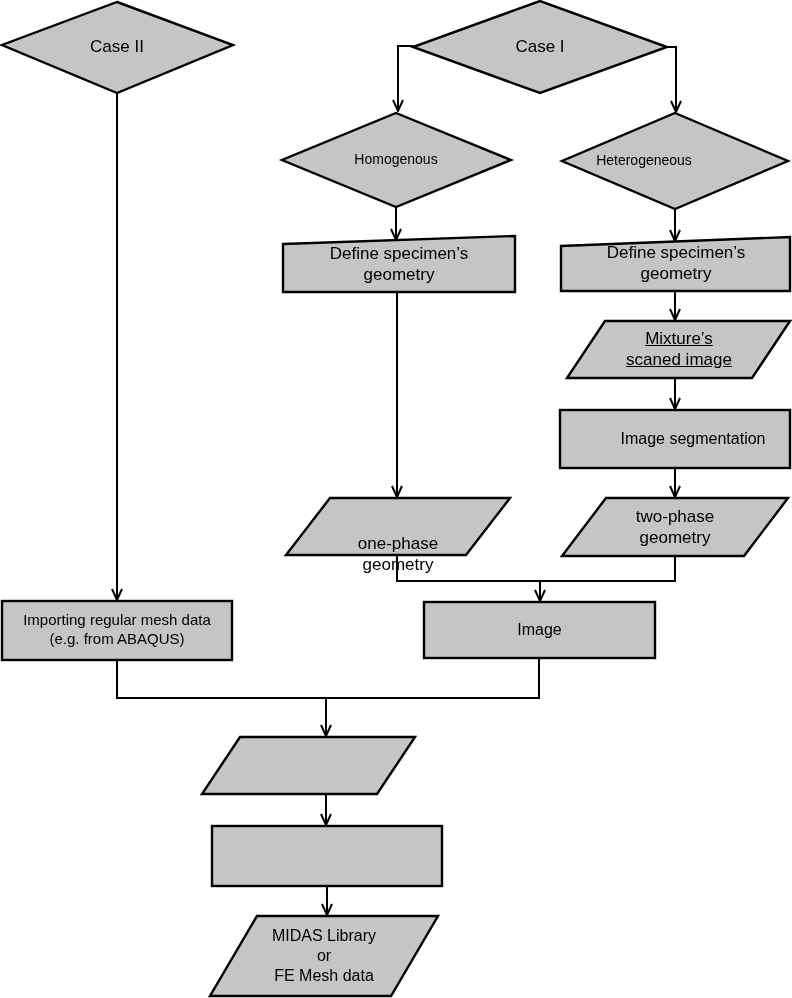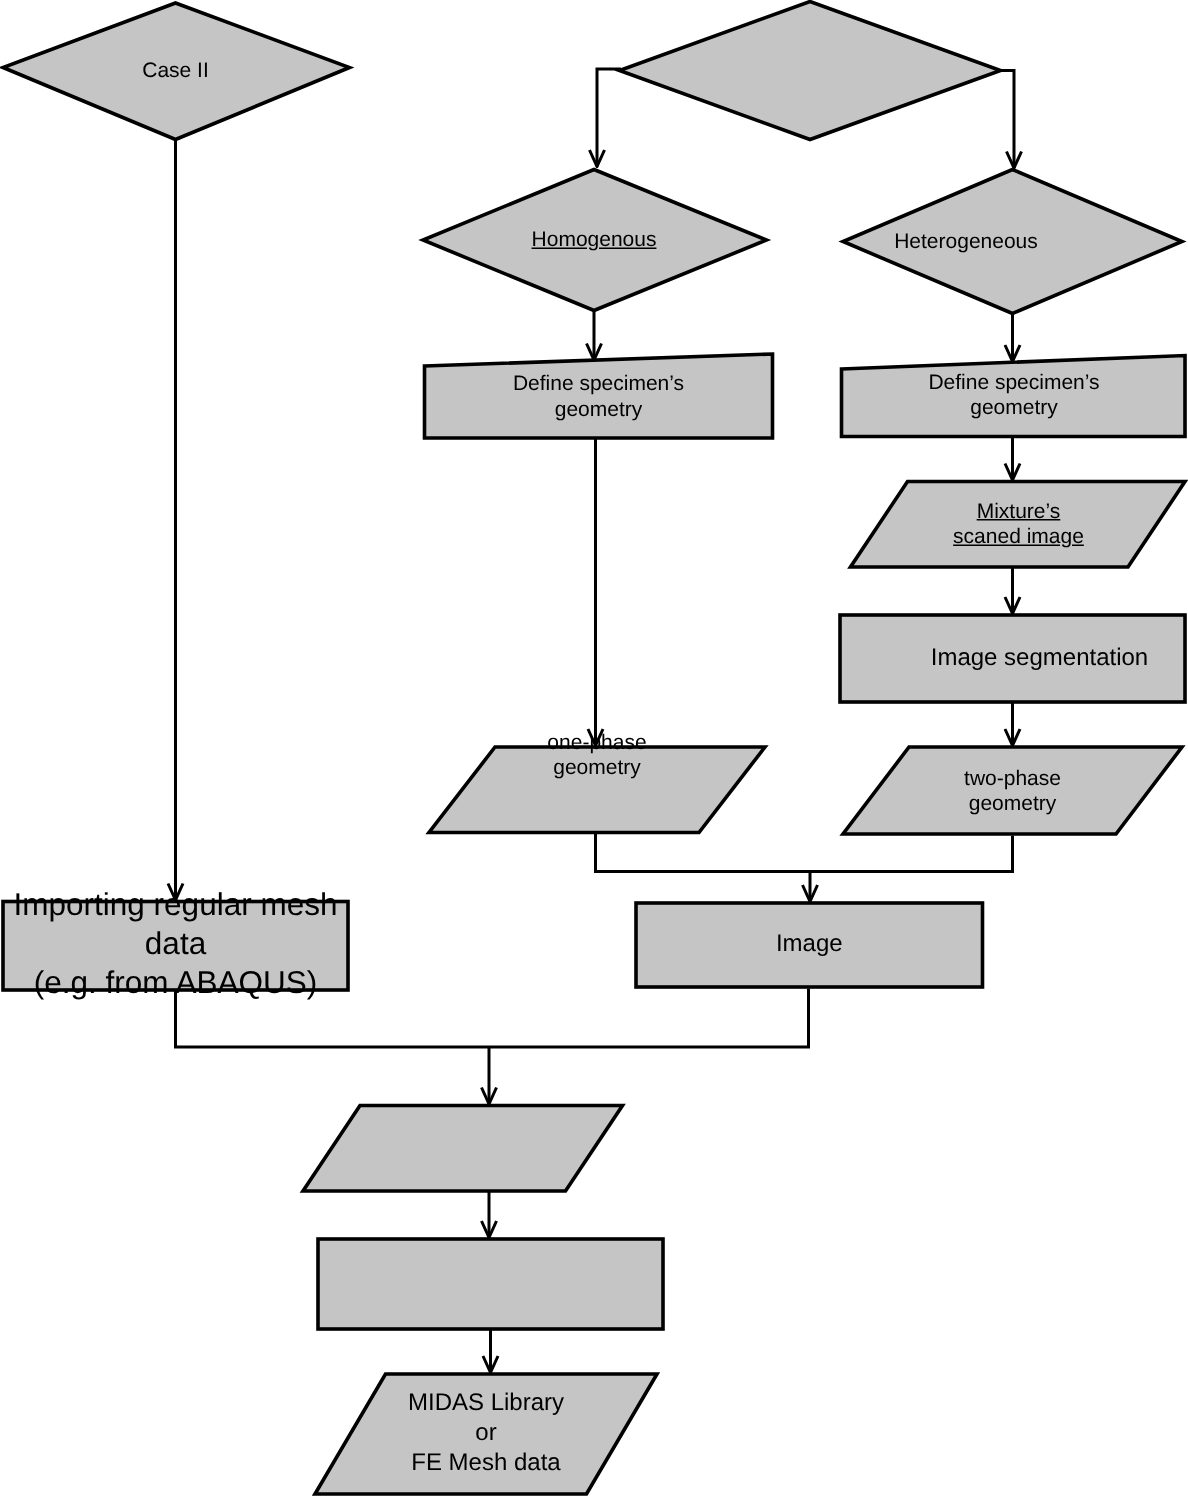--- a/index.html
+++ b/index.html
@@ -53,7 +53,7 @@
     line-height: 1.25;
     pointer-events: none;
   }
-  .fs17 { font-size: 14px; }
+  .fs17 { font-size: 17px; }
   .fs16 { font-size: 16px; }
   .fs15 { font-size: 21px; text-align: center; }
   .fs14 { font-size: 14px; }

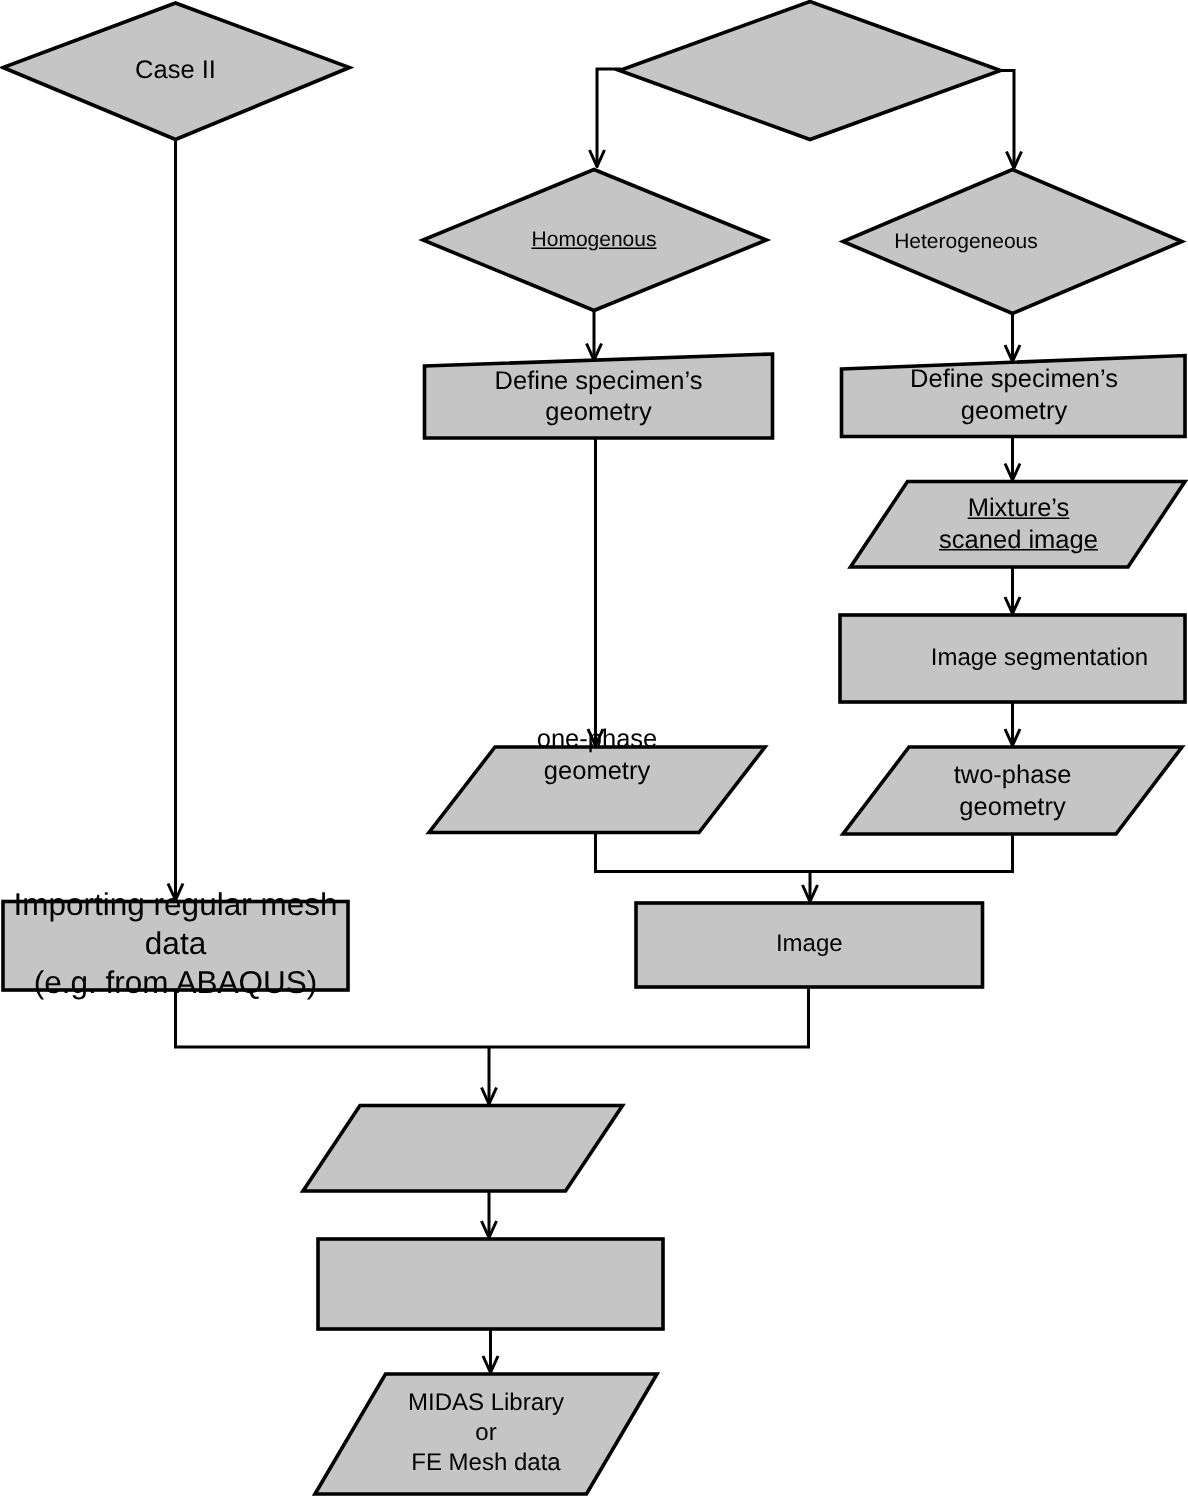--- a/index.html
+++ b/index.html
@@ -108,6 +108,7 @@
   </svg>
 
   <div class="label fs17" style="left:27px;top:27px;width:180px;height:40px;">Case II</div>
+  <div class="label fs17" style="left:450px;top:27px;width:180px;height:40px;">Case I</div>
   <div class="label fs14" style="left:306px;top:140px;width:180px;height:40px;text-decoration:underline;">Homogenous</div>
   <div class="label fs14" style="left:554px;top:141px;width:180px;height:40px;">Heterogeneous</div>
   <div class="label fs17" style="left:289px;top:240px;width:220px;height:48px;">Define specimen’s

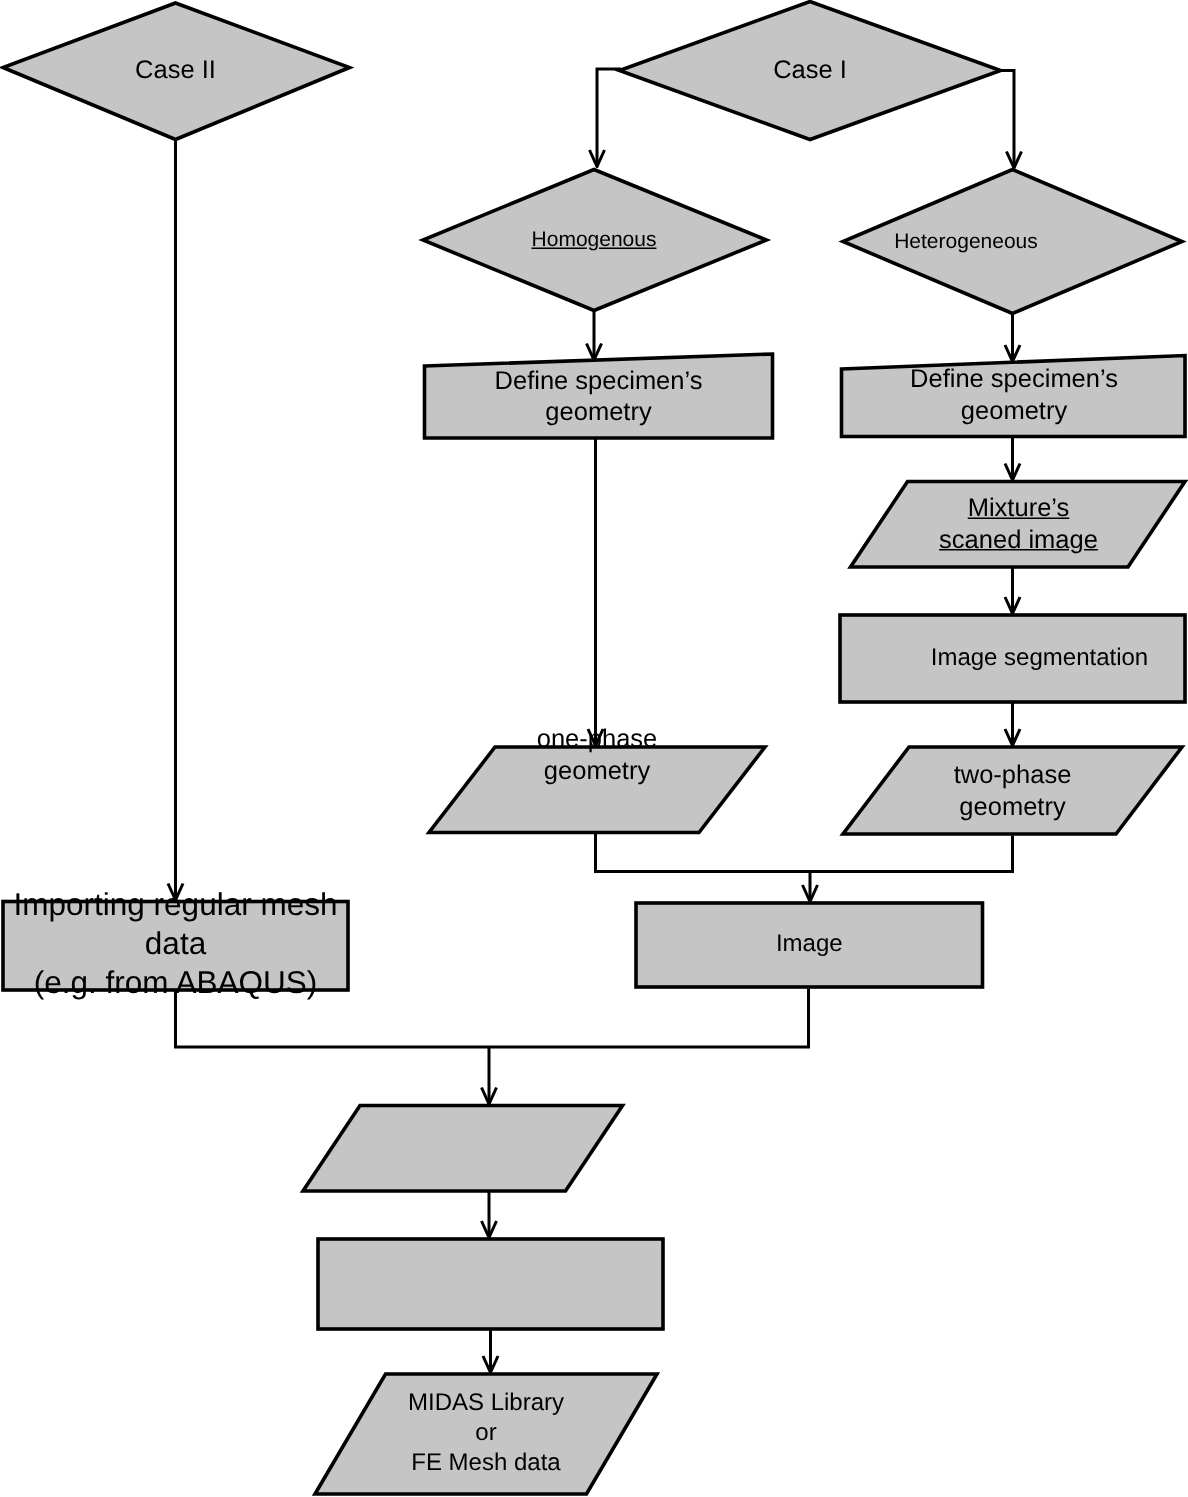--- a/index.html
+++ b/index.html
@@ -109,7 +109,7 @@
 
   <div class="label fs17" style="left:27px;top:27px;width:180px;height:40px;">Case II</div>
   <div class="label fs17" style="left:450px;top:27px;width:180px;height:40px;">Case I</div>
-  <div class="label fs14" style="left:306px;top:140px;width:180px;height:40px;text-decoration:underline;">Homogenous</div>
+  <div class="label fs14" style="left:306px;top:140px;width:180px;height:40px;">Homogenous</div>
   <div class="label fs14" style="left:554px;top:141px;width:180px;height:40px;">Heterogeneous</div>
   <div class="label fs17" style="left:289px;top:240px;width:220px;height:48px;">Define specimen’s
 geometry</div>

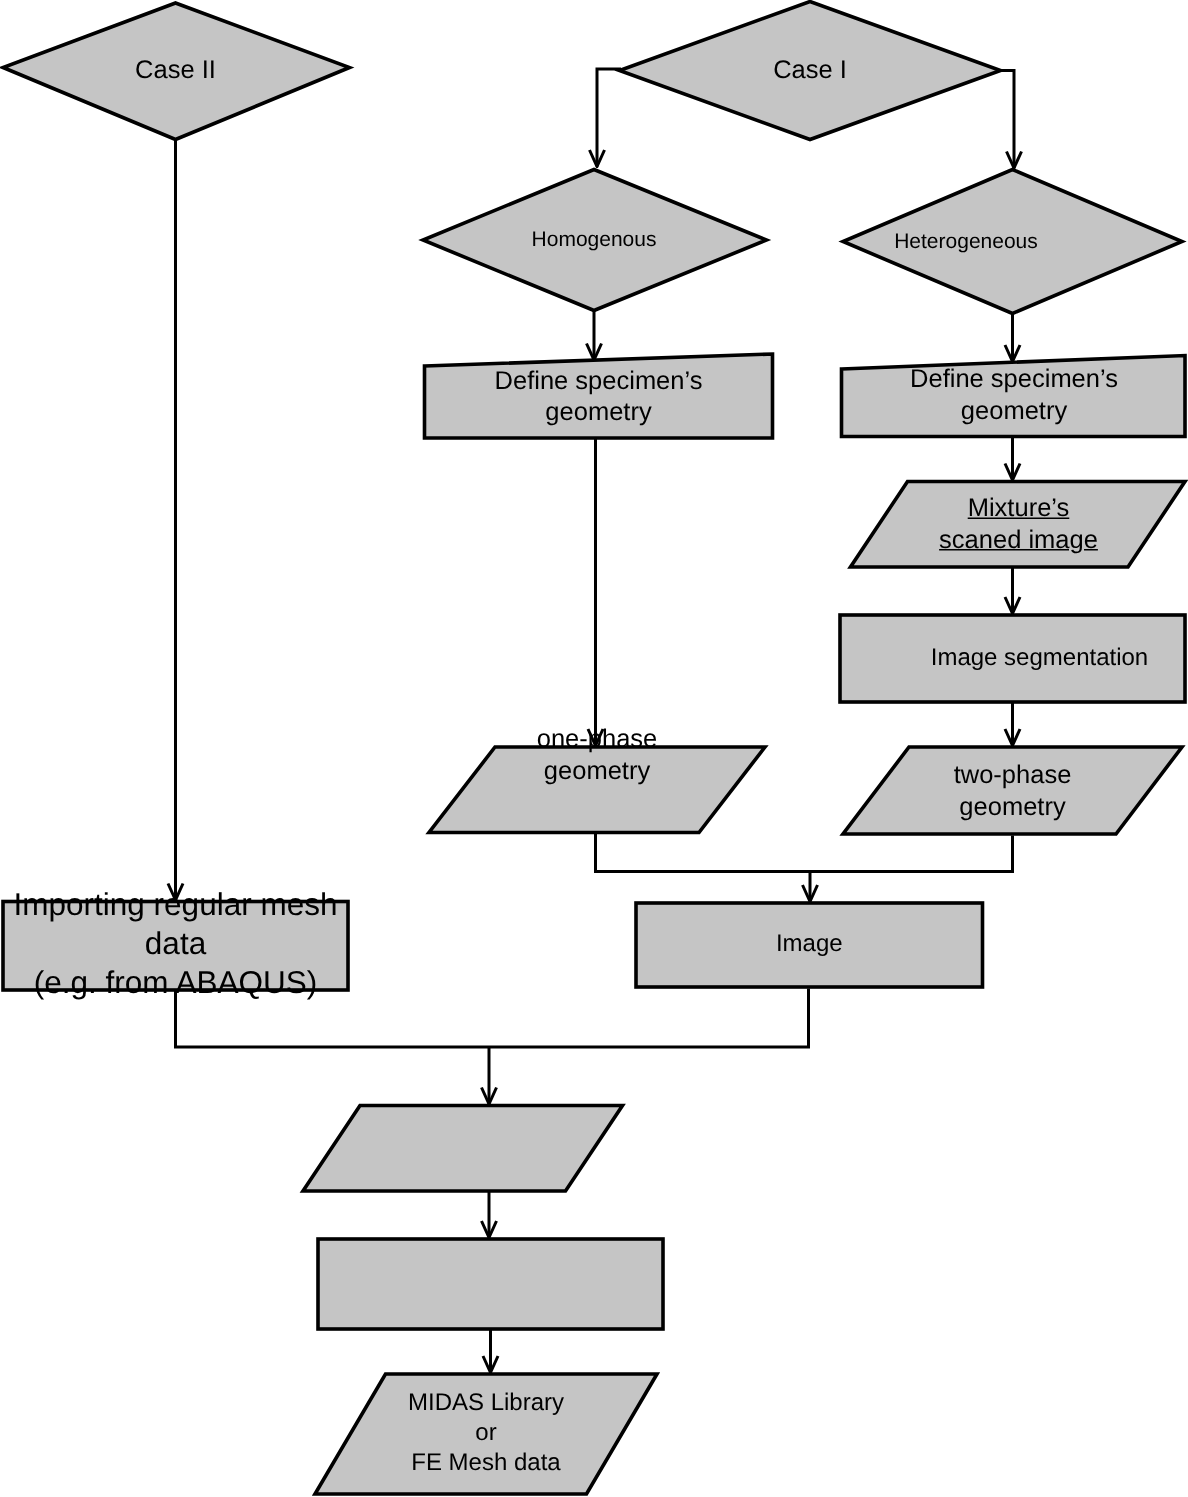--- a/index.html
+++ b/index.html
@@ -118,7 +118,7 @@
   <div class="label fs17" style="left:589px;top:326px;width:180px;height:46px;text-decoration:underline;">Mixture’s
 scaned image</div>
   <div class="label fs16" style="left:560px;top:415px;width:236px;height:48px;margin-left:15px;">Image segmentation</div>
-  <div class="label fs17" style="left:308px;top:480px;width:180px;height:46px;">one-phase
+  <div class="label fs17" style="left:308px;top:531px;width:180px;height:46px;">one-phase
 geometry</div>
   <div class="label fs17" style="left:585px;top:504px;width:180px;height:46px;">two-phase
 geometry</div>

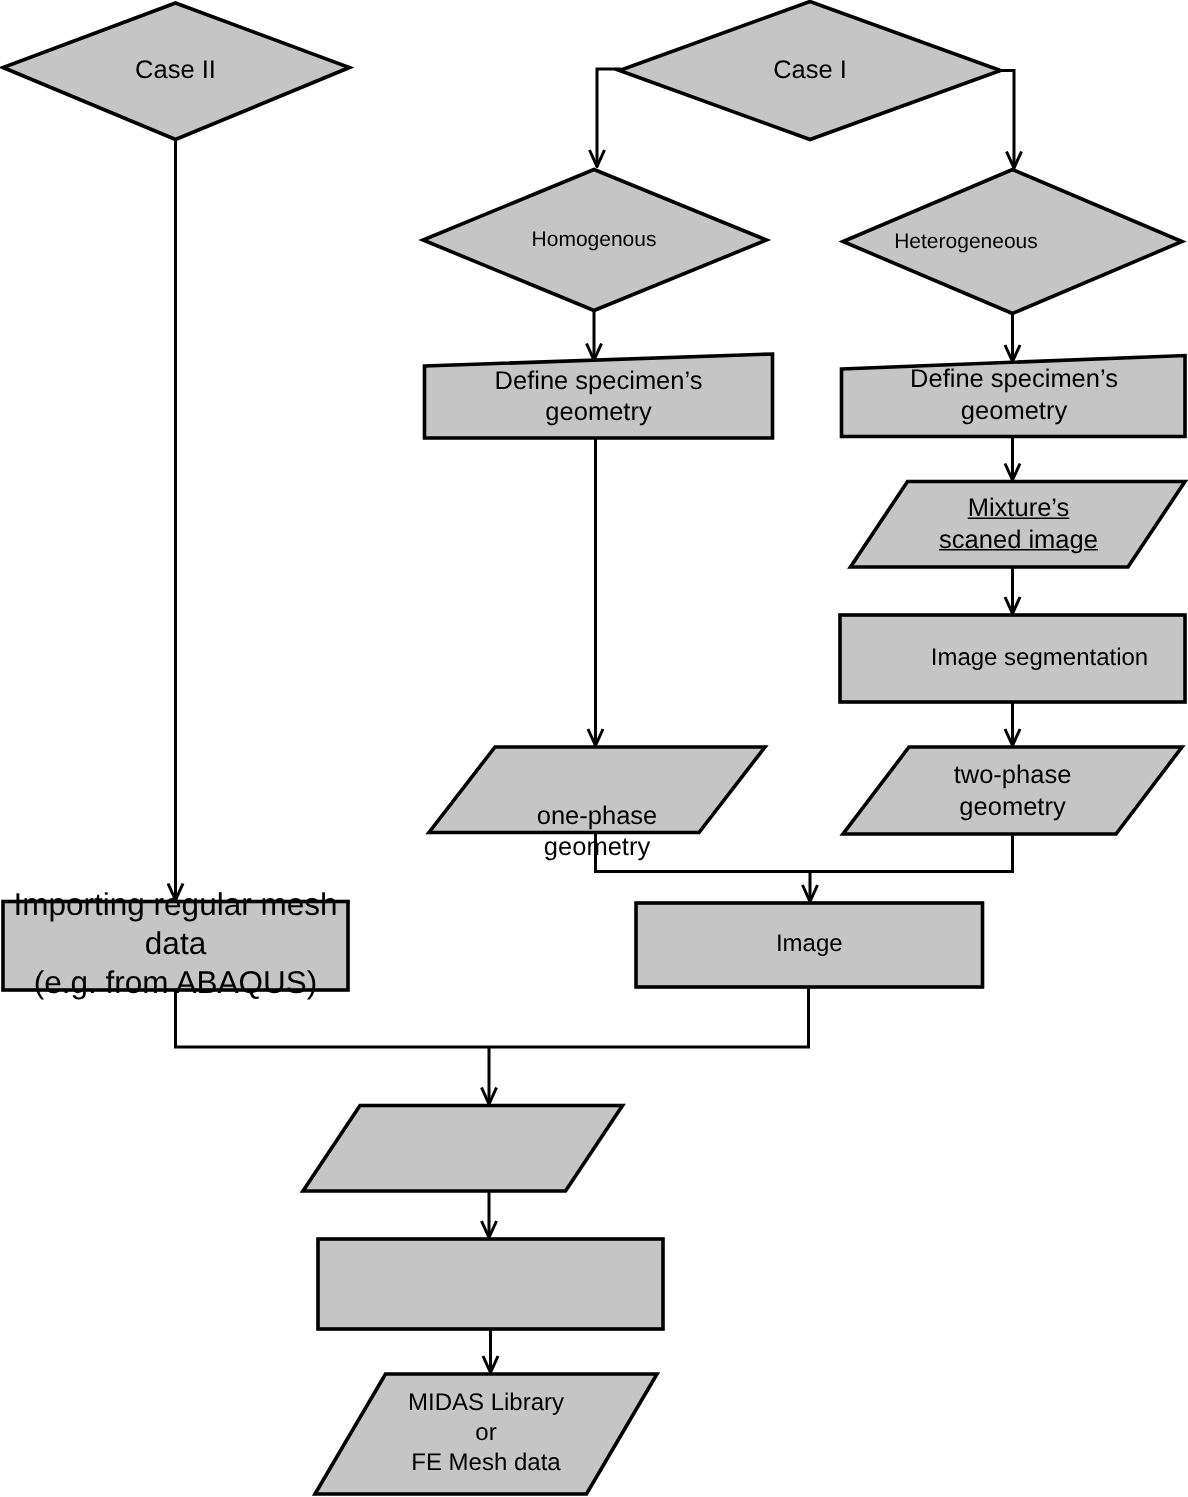--- a/index.html
+++ b/index.html
@@ -55,7 +55,7 @@
   }
   .fs17 { font-size: 17px; }
   .fs16 { font-size: 16px; }
-  .fs15 { font-size: 21px; text-align: center; }
+  .fs15 { font-size: 15px; text-align: center; }
   .fs14 { font-size: 14px; }
 </style>
 </head>

